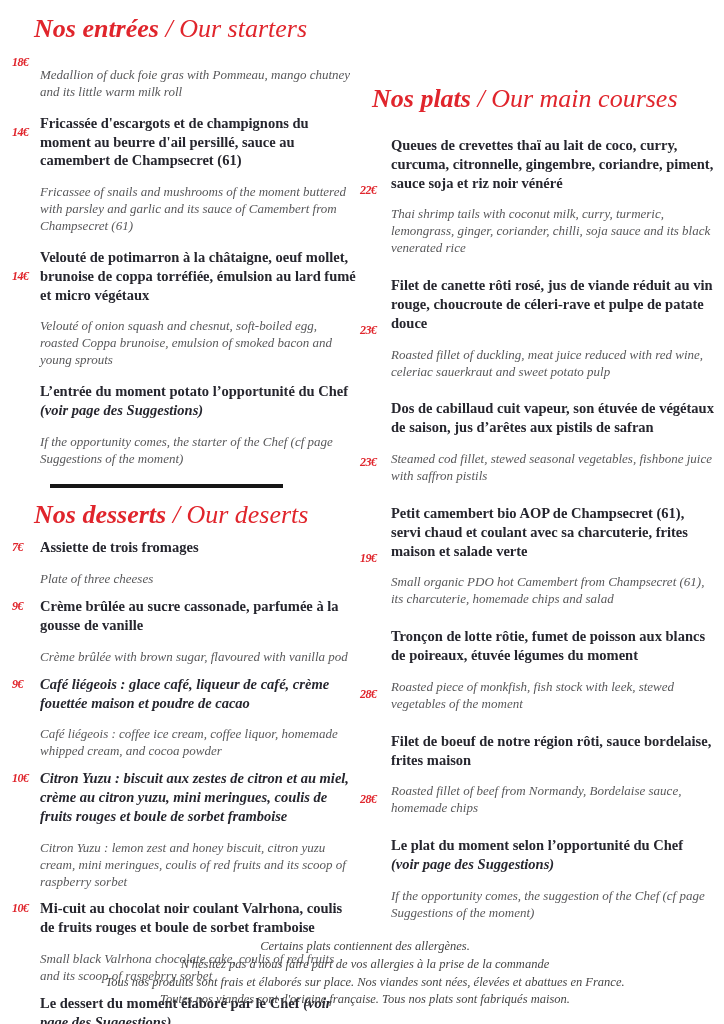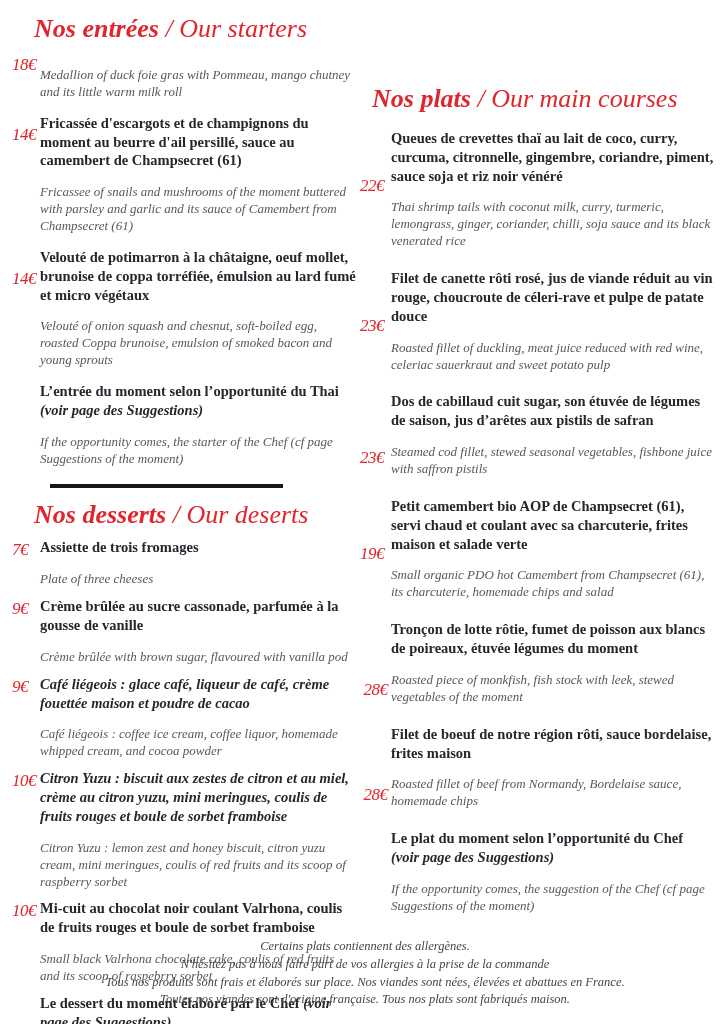--- a/index.html
+++ b/index.html
@@ -31,8 +31,8 @@
 
   .price {
     flex:none; width:28px;
-    color:#e0252c; font-weight:400; font-style:italic;
-    font-size:17px; letter-spacing:-0.5px;
+    color:#e0252c; font-weight:700; font-style:italic;
+    font-size:12px; letter-spacing:-0.5px;
     padding-top:2px;
   }
   .col-right .price { width:31px;margin-top:45px; }

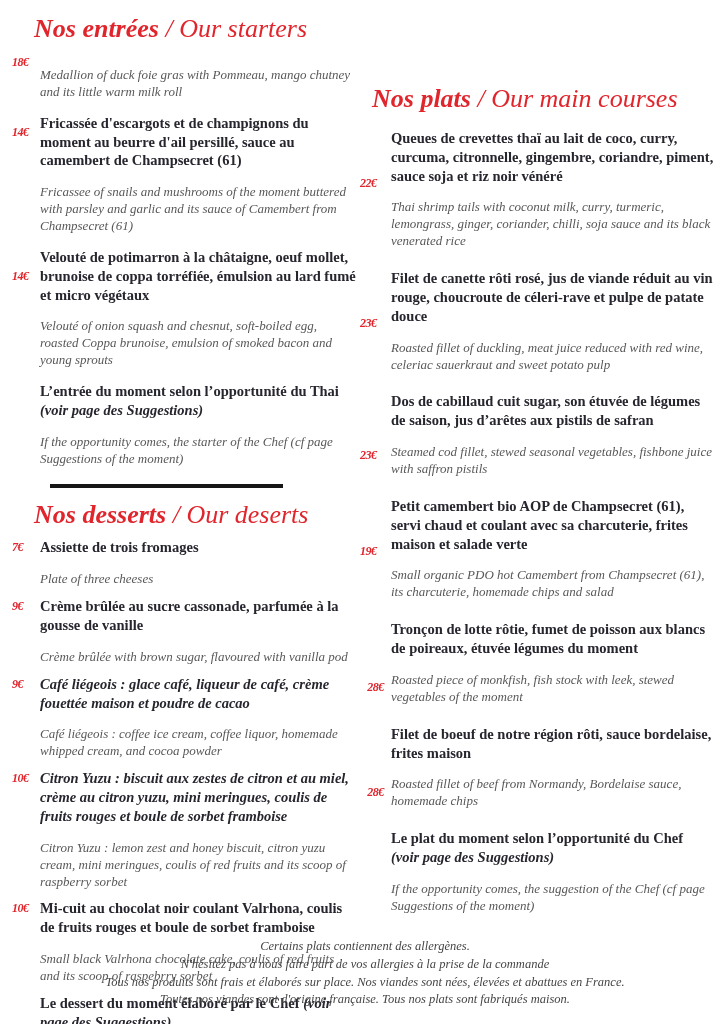--- a/index.html
+++ b/index.html
@@ -21,7 +21,7 @@
     margin:0 0 9px 22px;
     white-space:nowrap;
   }
-  .col-right h2.section-heading { margin-left:12px; margin-bottom:15px; }
+  .col-right h2.section-heading { margin-left:12px; margin-bottom:22px; }
   .h-fr { font-weight:700; }
   .h-sep, .h-en { font-weight:400; }
 

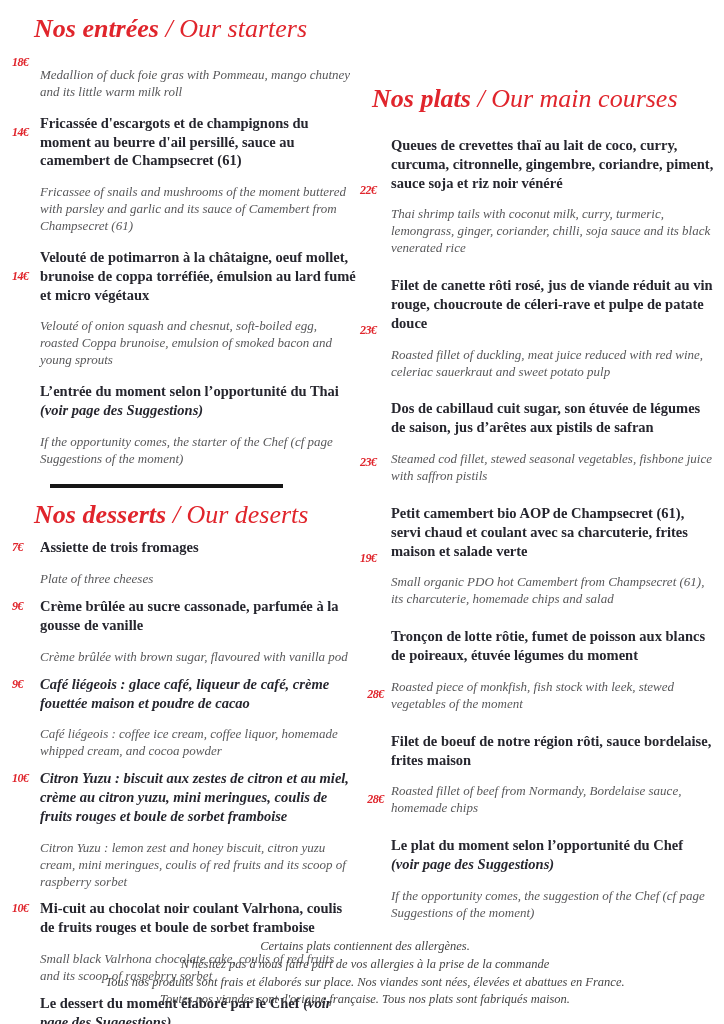--- a/index.html
+++ b/index.html
@@ -97,7 +97,7 @@
       <div class="item">
         <span class="price"></span>
         <div class="body">
-          <div class="title"><span>L’entrée du moment selon l’opportunité du Thai</span> <span class="tem">(voir page des Suggestions)</span></div>
+          <div class="title"><span>L’entrée du moment potato l’opportunité du Chef</span> <span class="tem">(voir page des Suggestions)</span></div>
           <div class="desc">If the opportunity comes, the starter of the Chef (cf page Suggestions of the moment)</div>
         </div>
       </div>

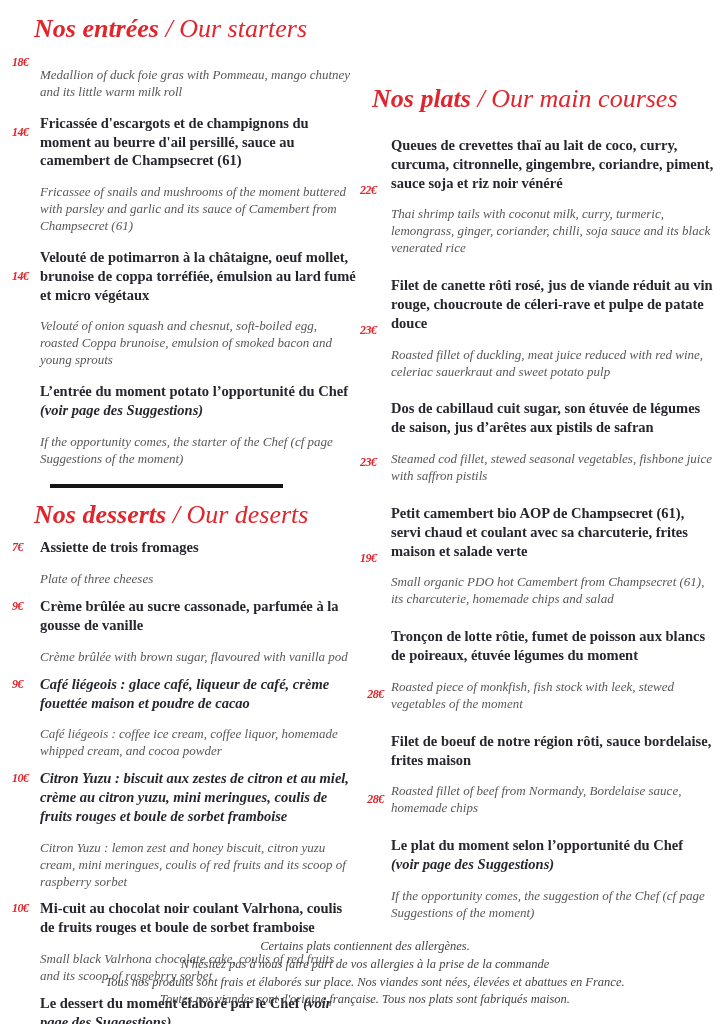--- a/index.html
+++ b/index.html
@@ -186,7 +186,7 @@
       <div class="item pm8">
         <span class="price">23€</span>
         <div class="body">
-          <div class="title"><span>Dos de cabillaud cuit sugar, son étuvée de légumes de saison, jus d’arêtes aux pistils de safran</span></div>
+          <div class="title"><span>Dos de cabillaud cuit vapeur, son étuvée de végétaux de saison, jus d’arêtes aux pistils de safran</span></div>
           <div class="desc">Steamed cod fillet, stewed seasonal vegetables, fishbone juice with saffron pistils</div>
         </div>
       </div>

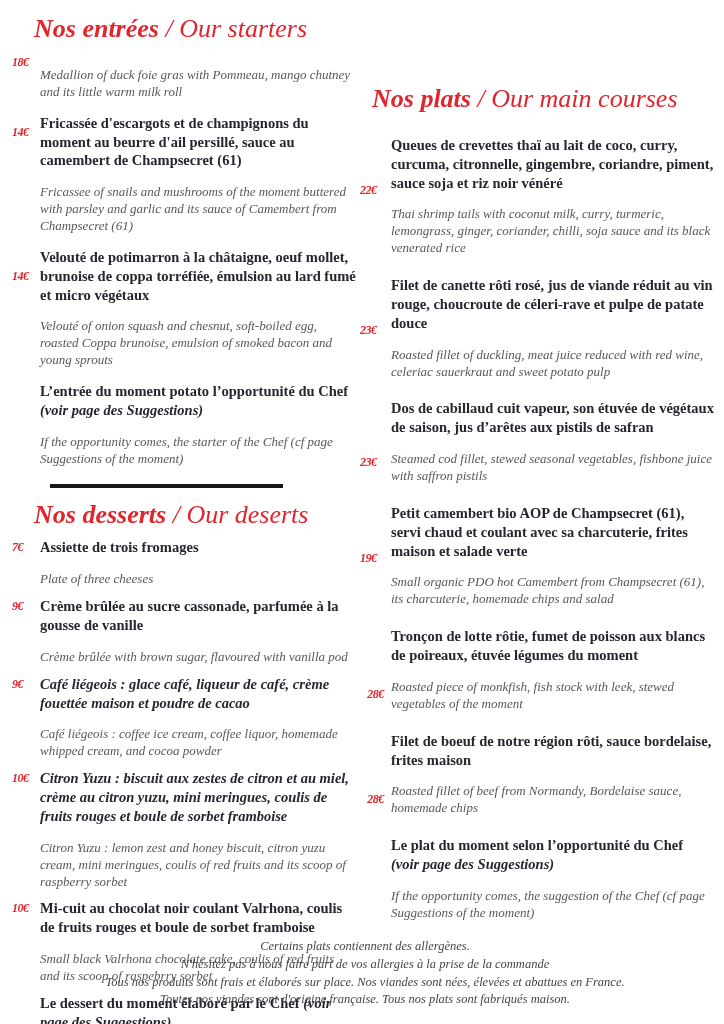--- a/index.html
+++ b/index.html
@@ -37,7 +37,7 @@
   }
   .col-right .price { width:31px;margin-top:45px; }
   .pm8  .price { padding-top:11px; }
-  .pm14 .price { padding-top:15px;text-align:center; }
+  .pm14 .price { padding-top:15px; }
   .pm20 .price { padding-top:21px; }
 
   .body { flex:1; padding-right:2px; }

